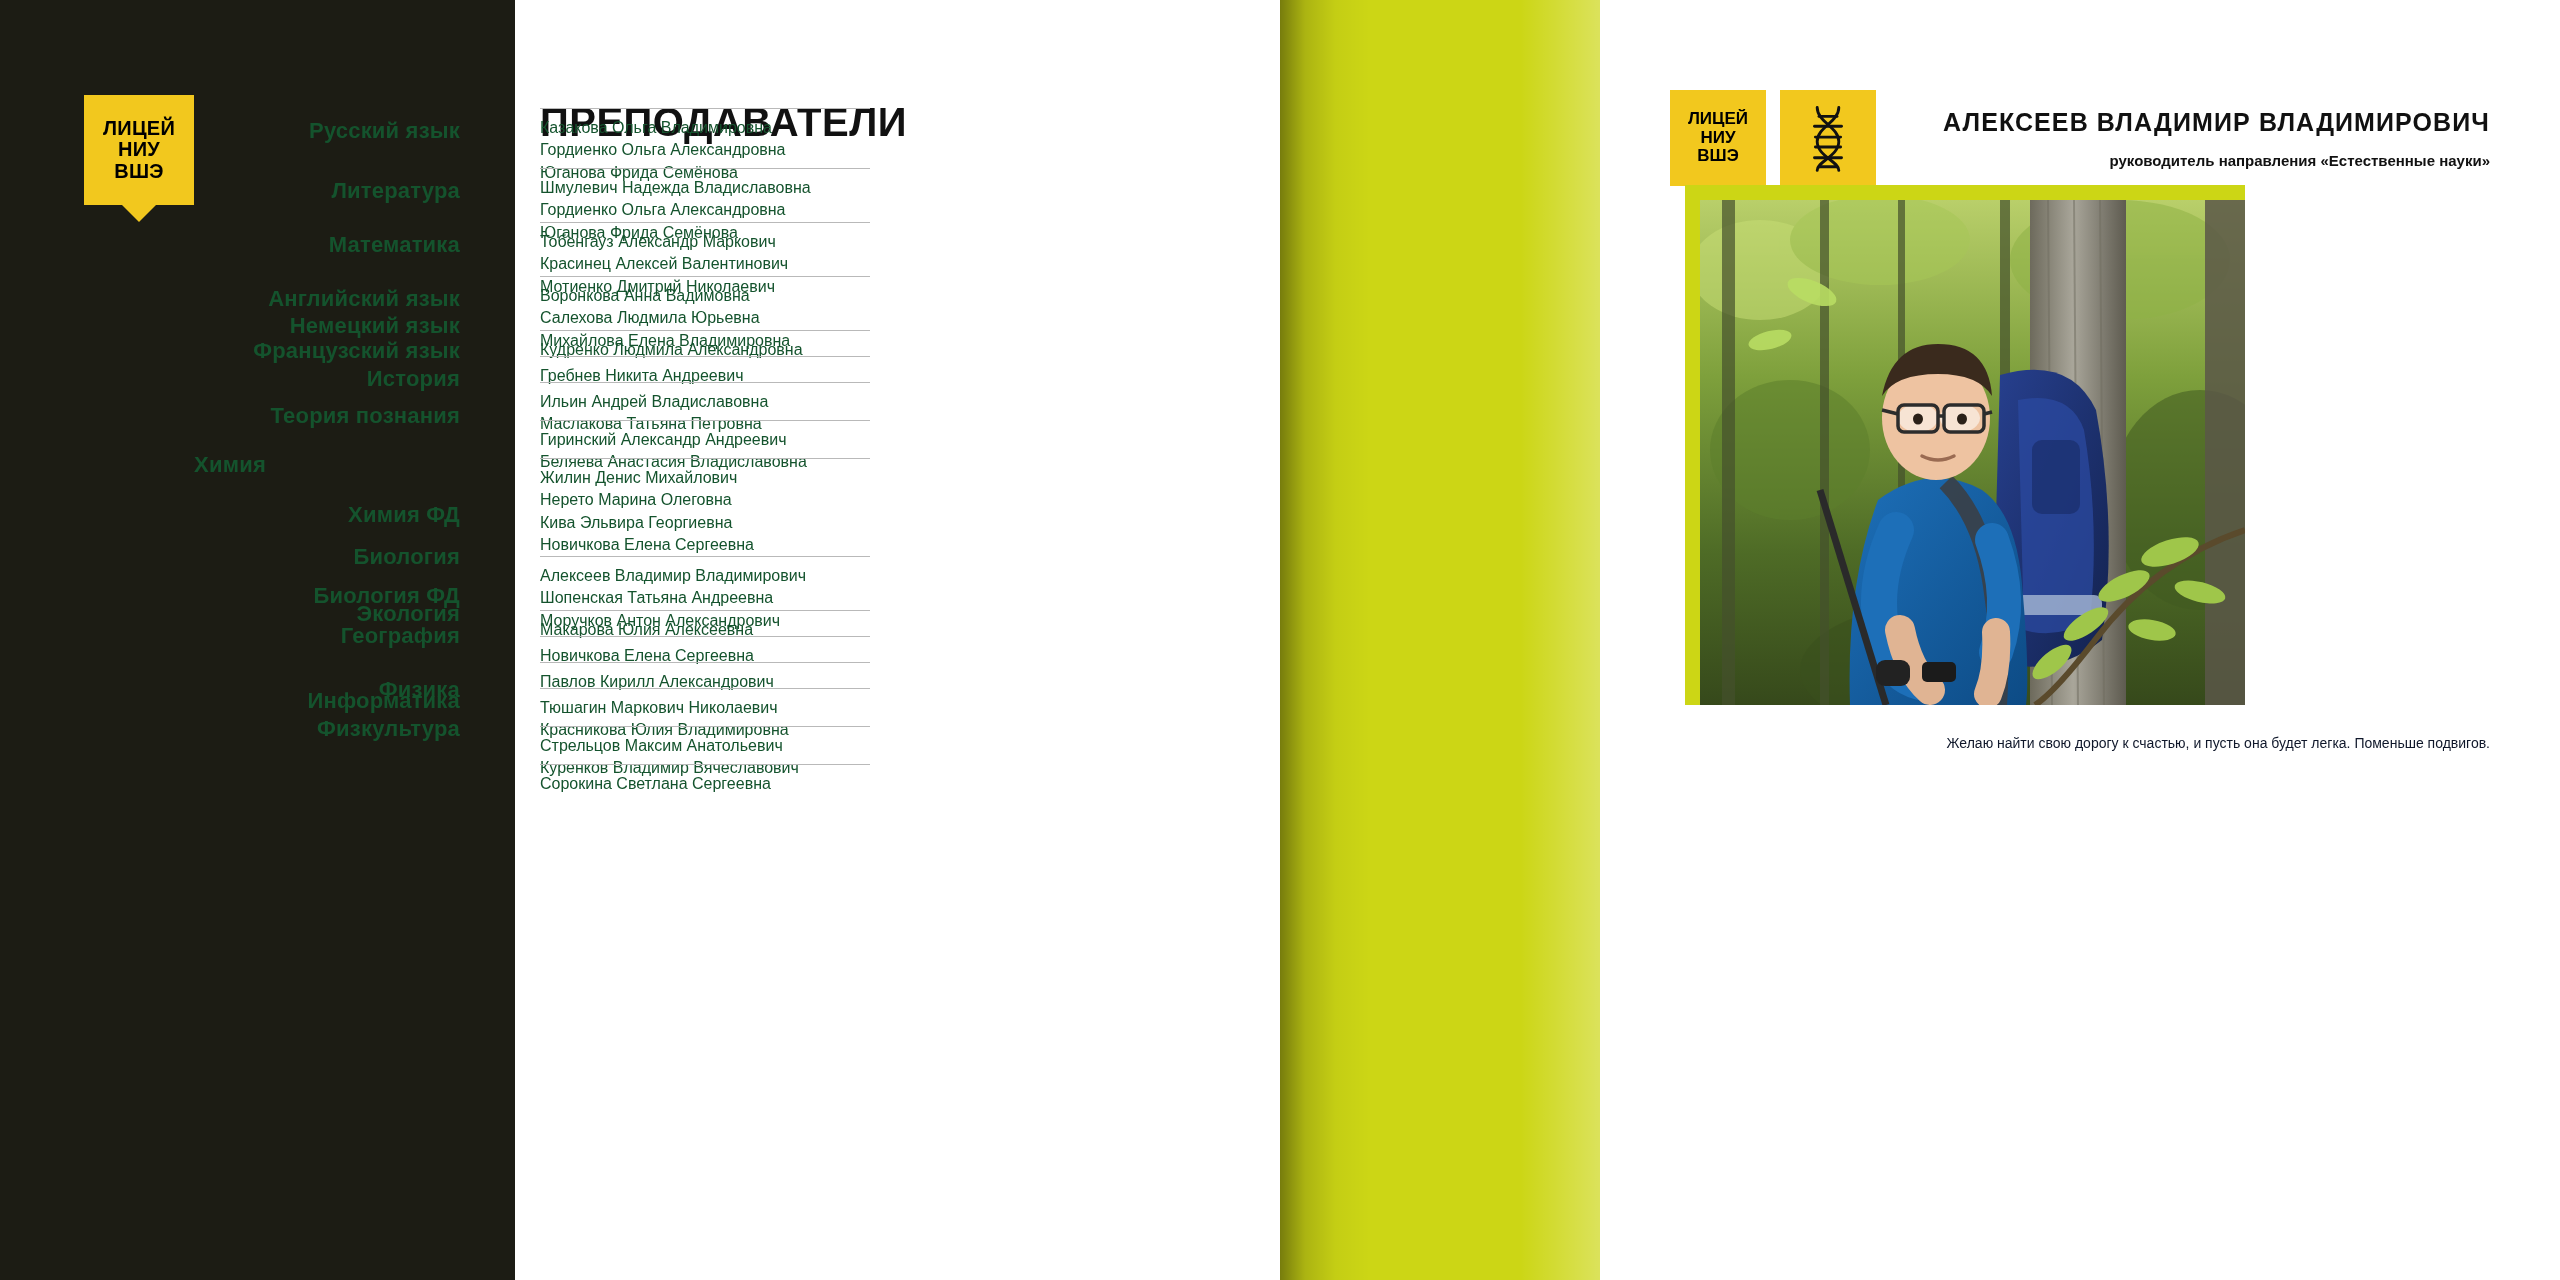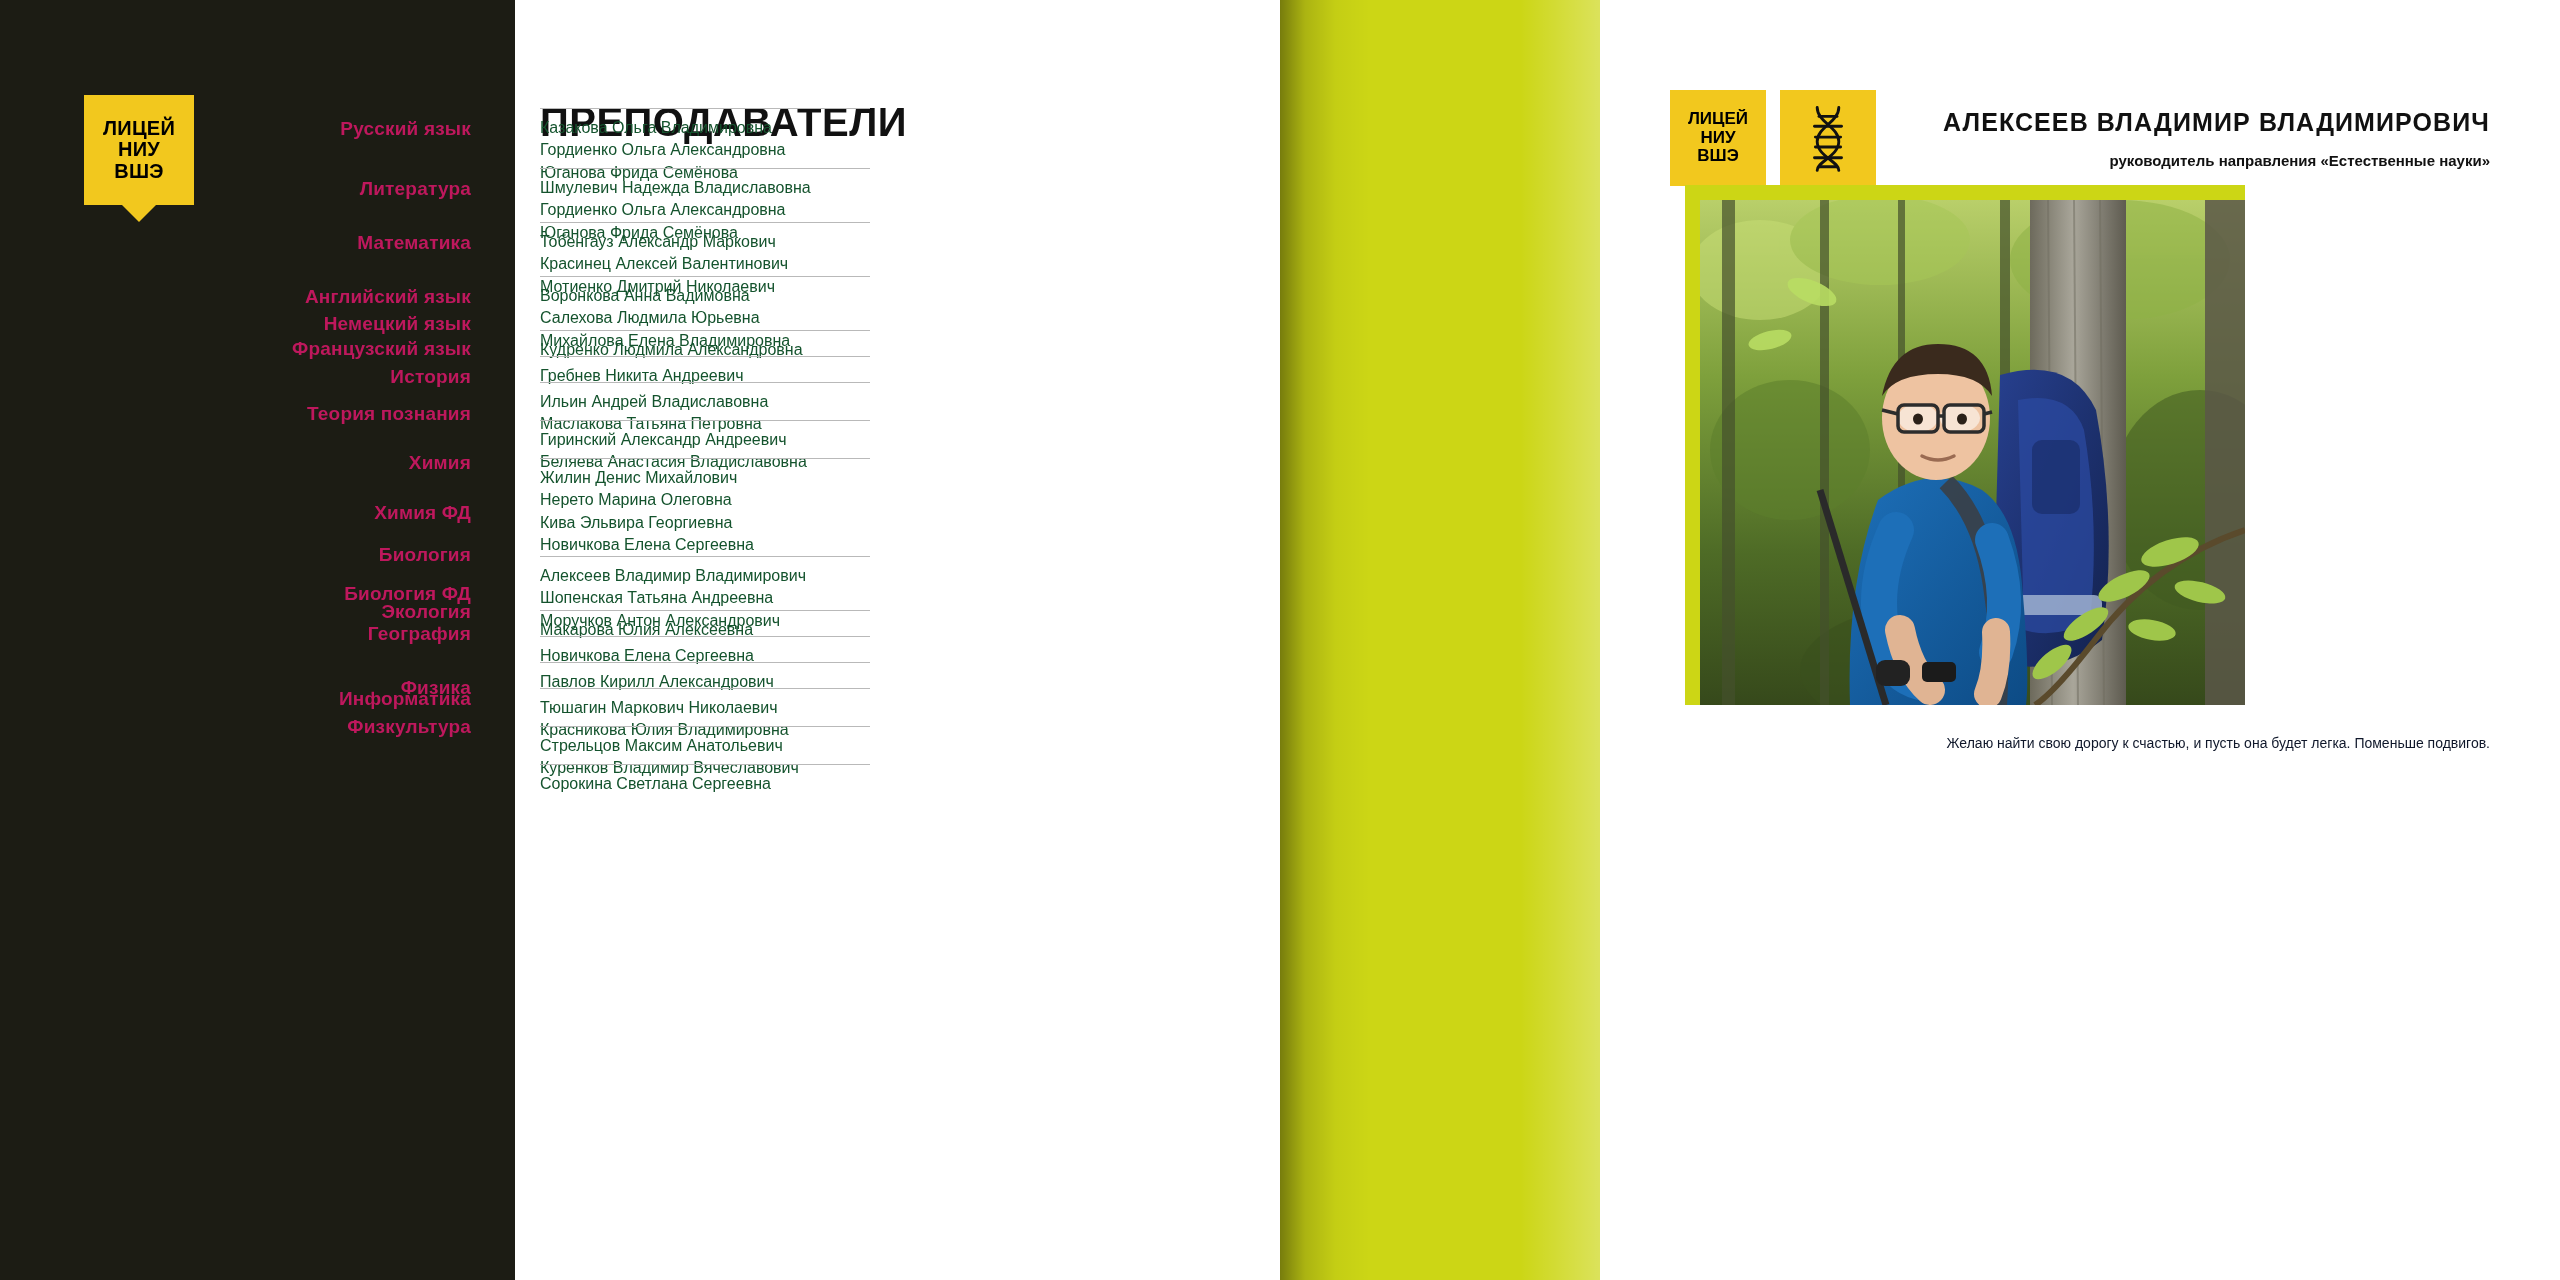--- a/index.html
+++ b/index.html
@@ -64,11 +64,11 @@
   }
   .subject {
     position: absolute;
-    right: 4px;
+    right: 15px;
     width: 460px;
     text-align: right;
-    color: #be185d;
-    font-size: 19px;
+    color: #14532d;
+    font-size: 22px;
     font-weight: 700;
     letter-spacing: .2px;
   }

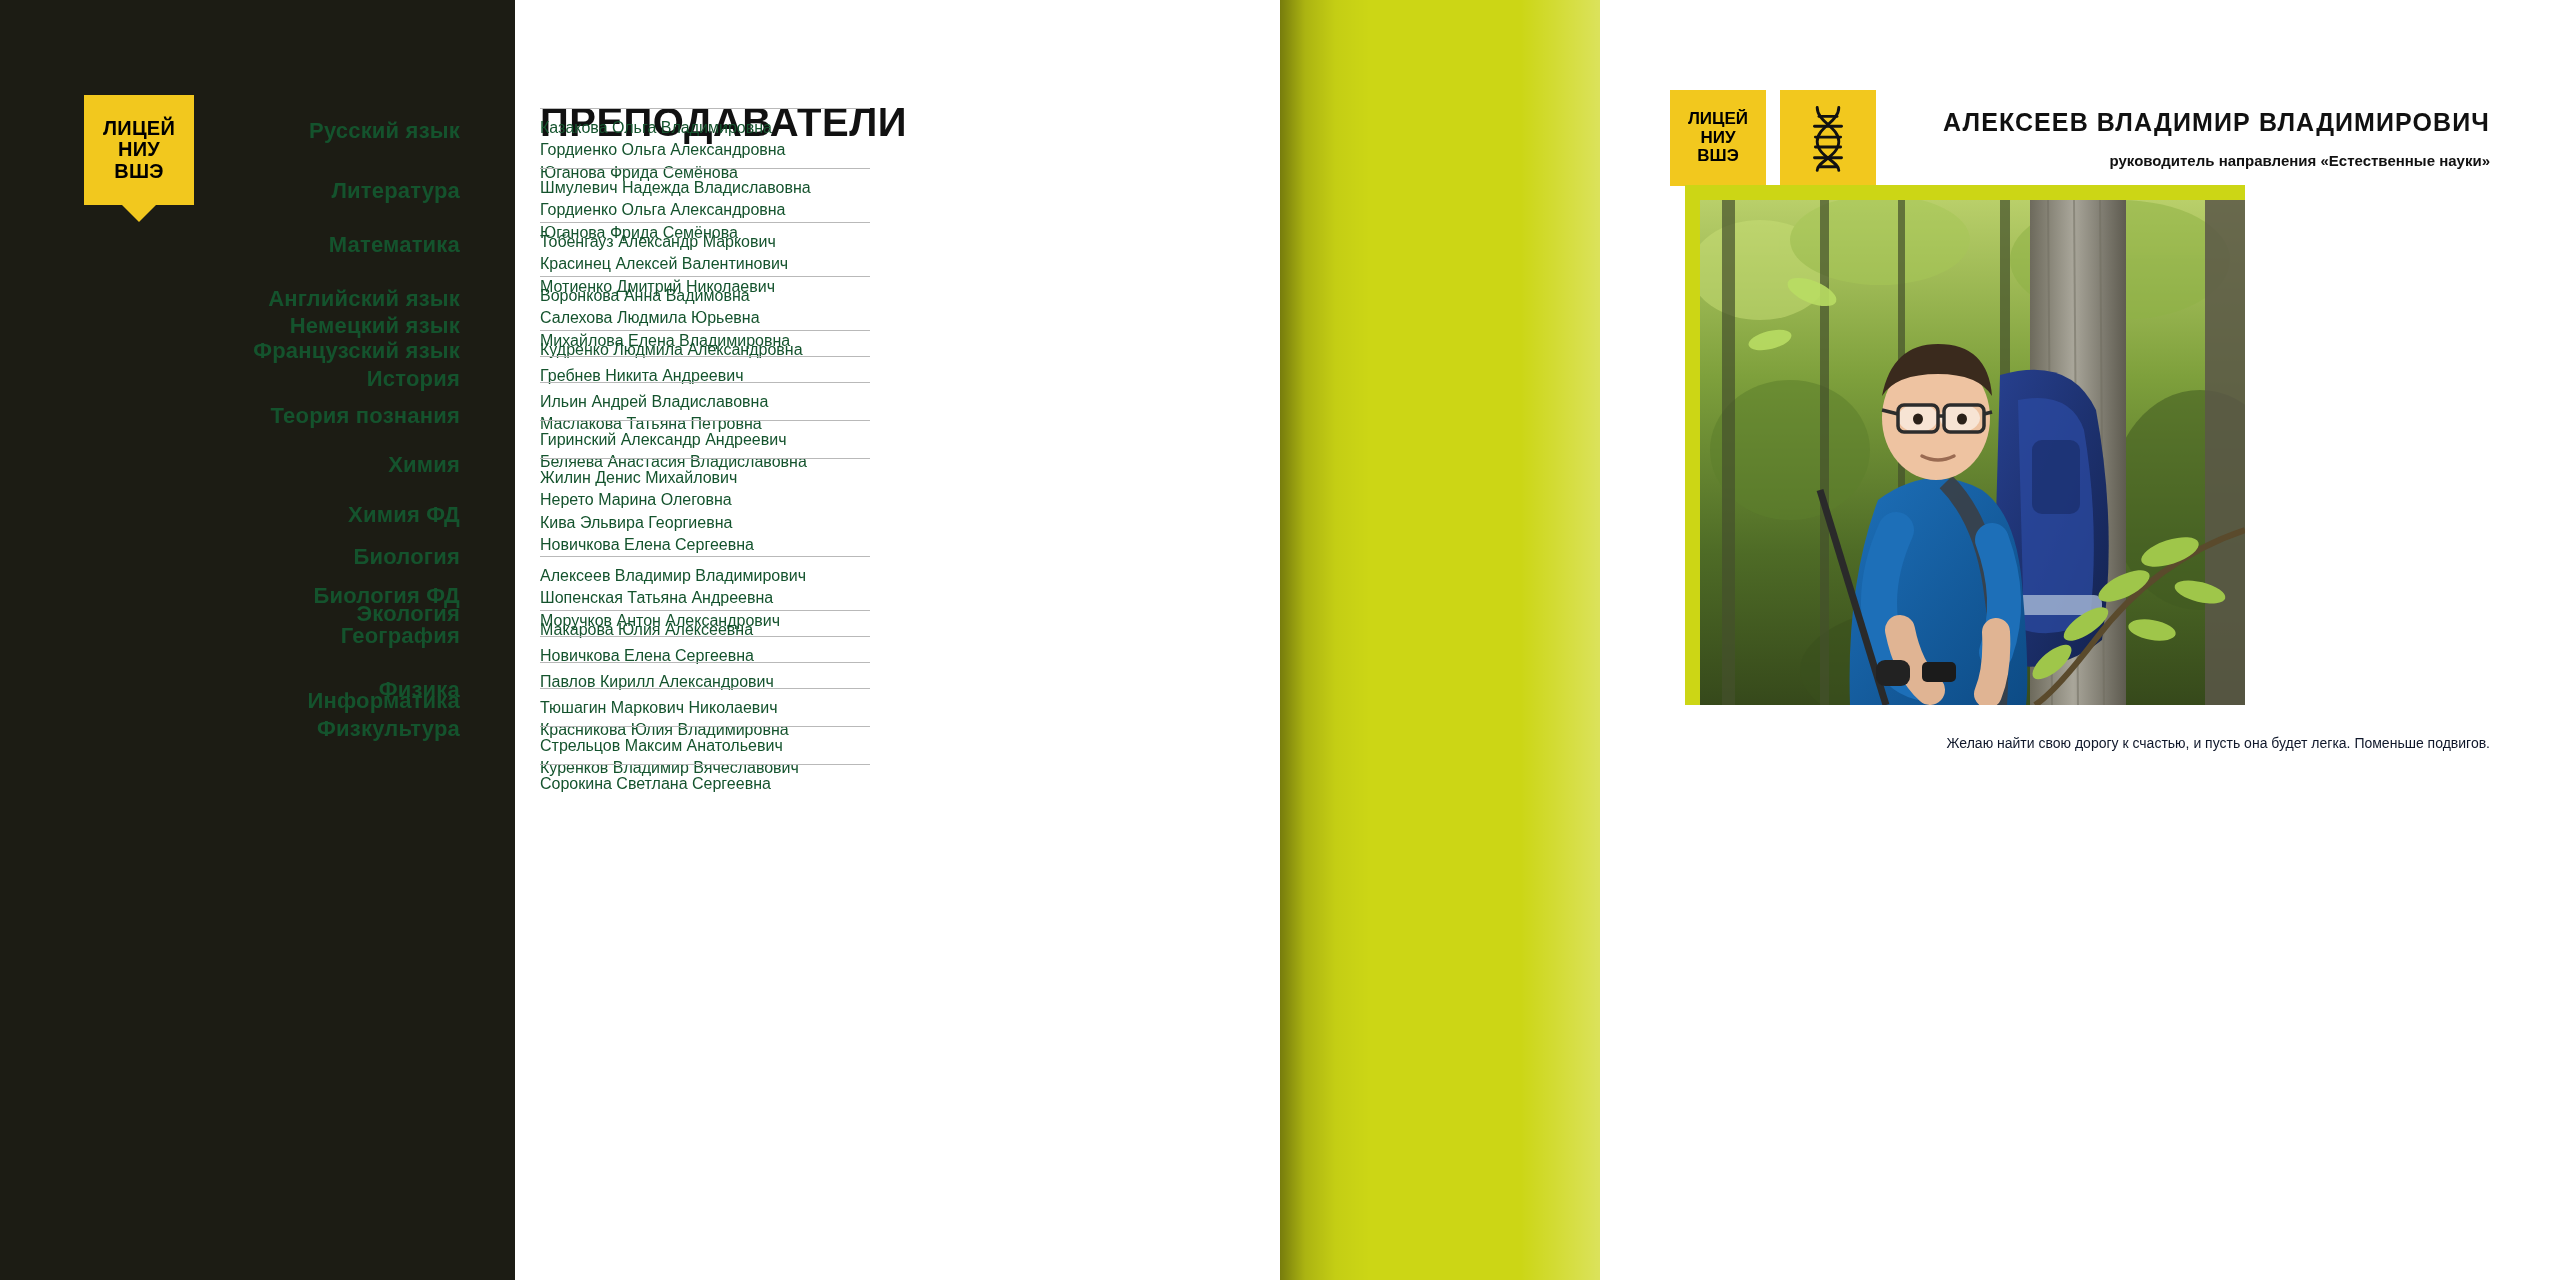--- a/index.html
+++ b/index.html
@@ -237,7 +237,7 @@
         <div class="subject" style="top: 338px;">Французский язык</div>
         <div class="subject" style="top: 366px;">История</div>
         <div class="subject" style="top: 403px;">Теория познания</div>
-        <div class="subject" style="top: 452px;">Химия</div>
+        <div class="subject" style="top: 452px; text-align: center;">Химия</div>
         <div class="subject" style="top: 502px;">Химия ФД</div>
         <div class="subject" style="top: 544px;">Биология</div>
         <div class="subject" style="top: 583px;">Биология ФД</div>

